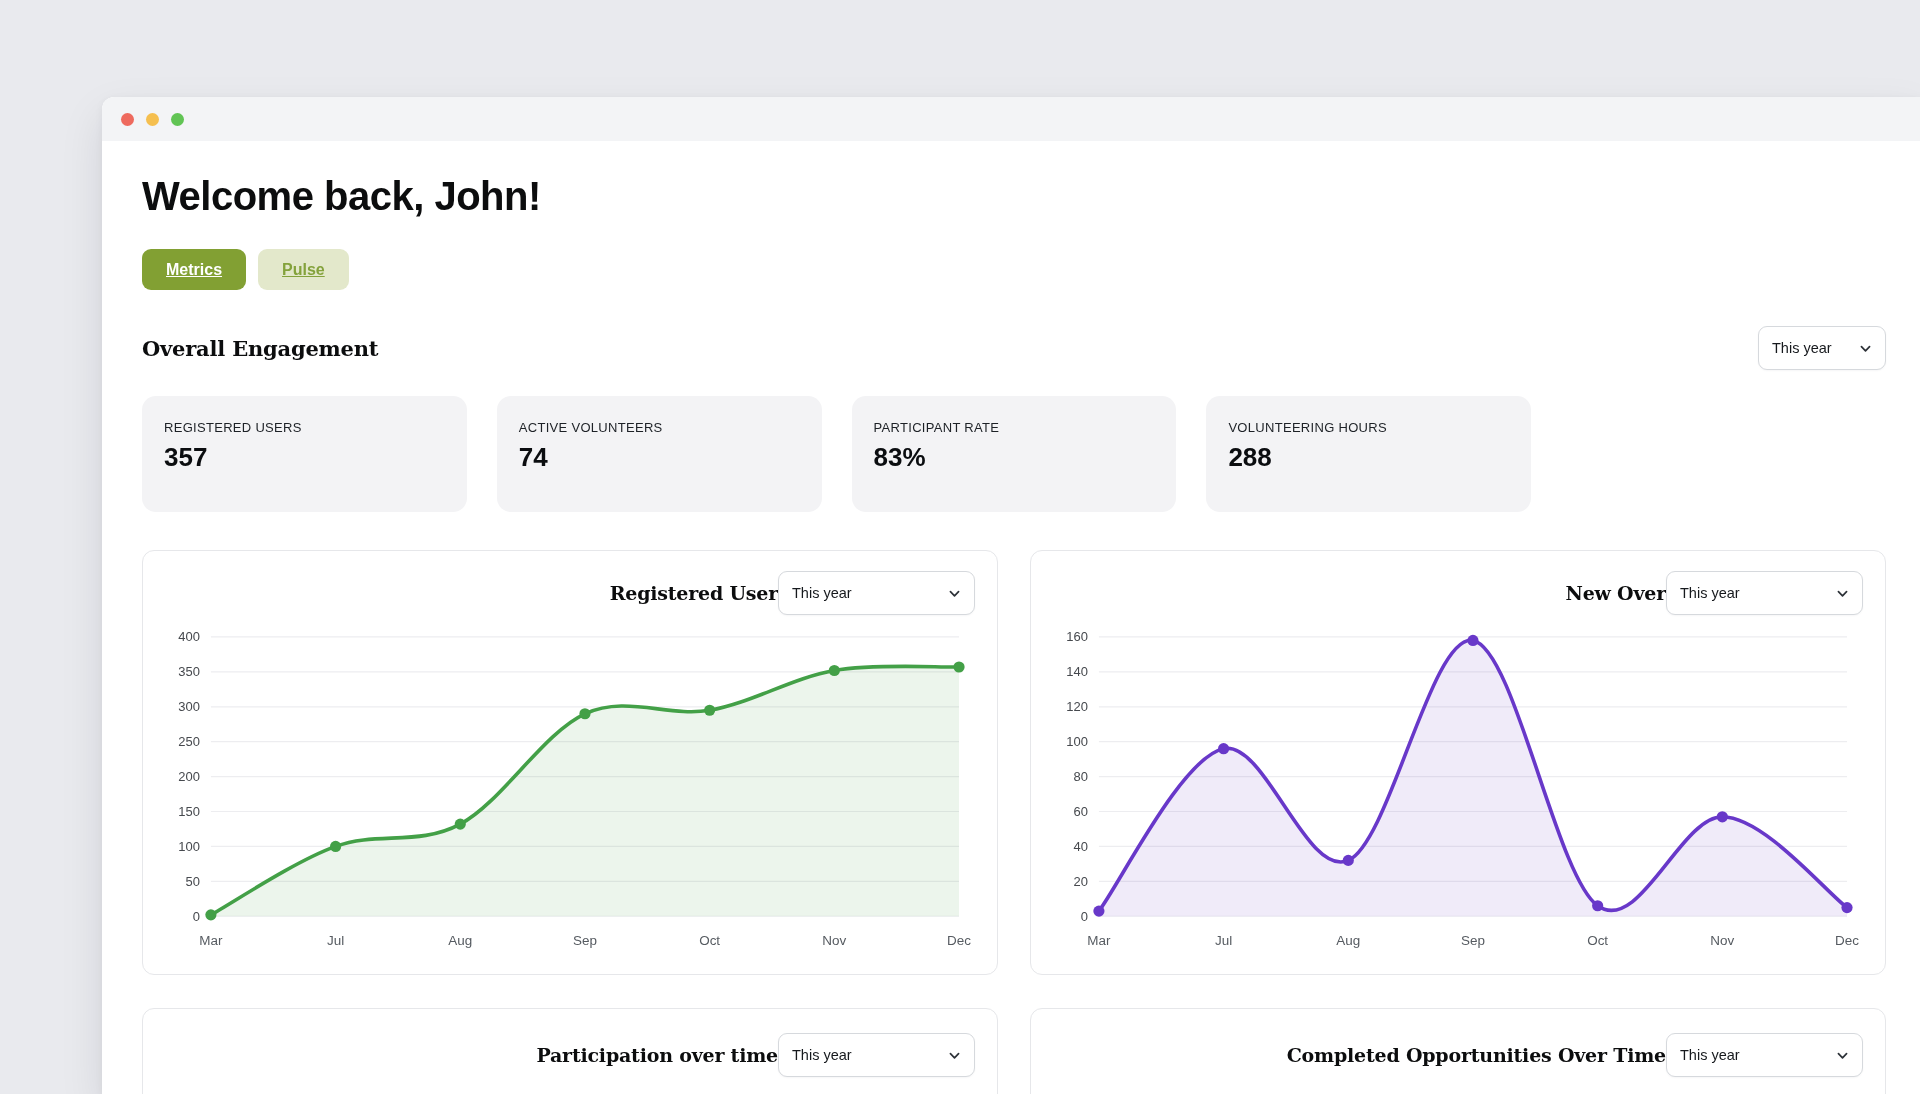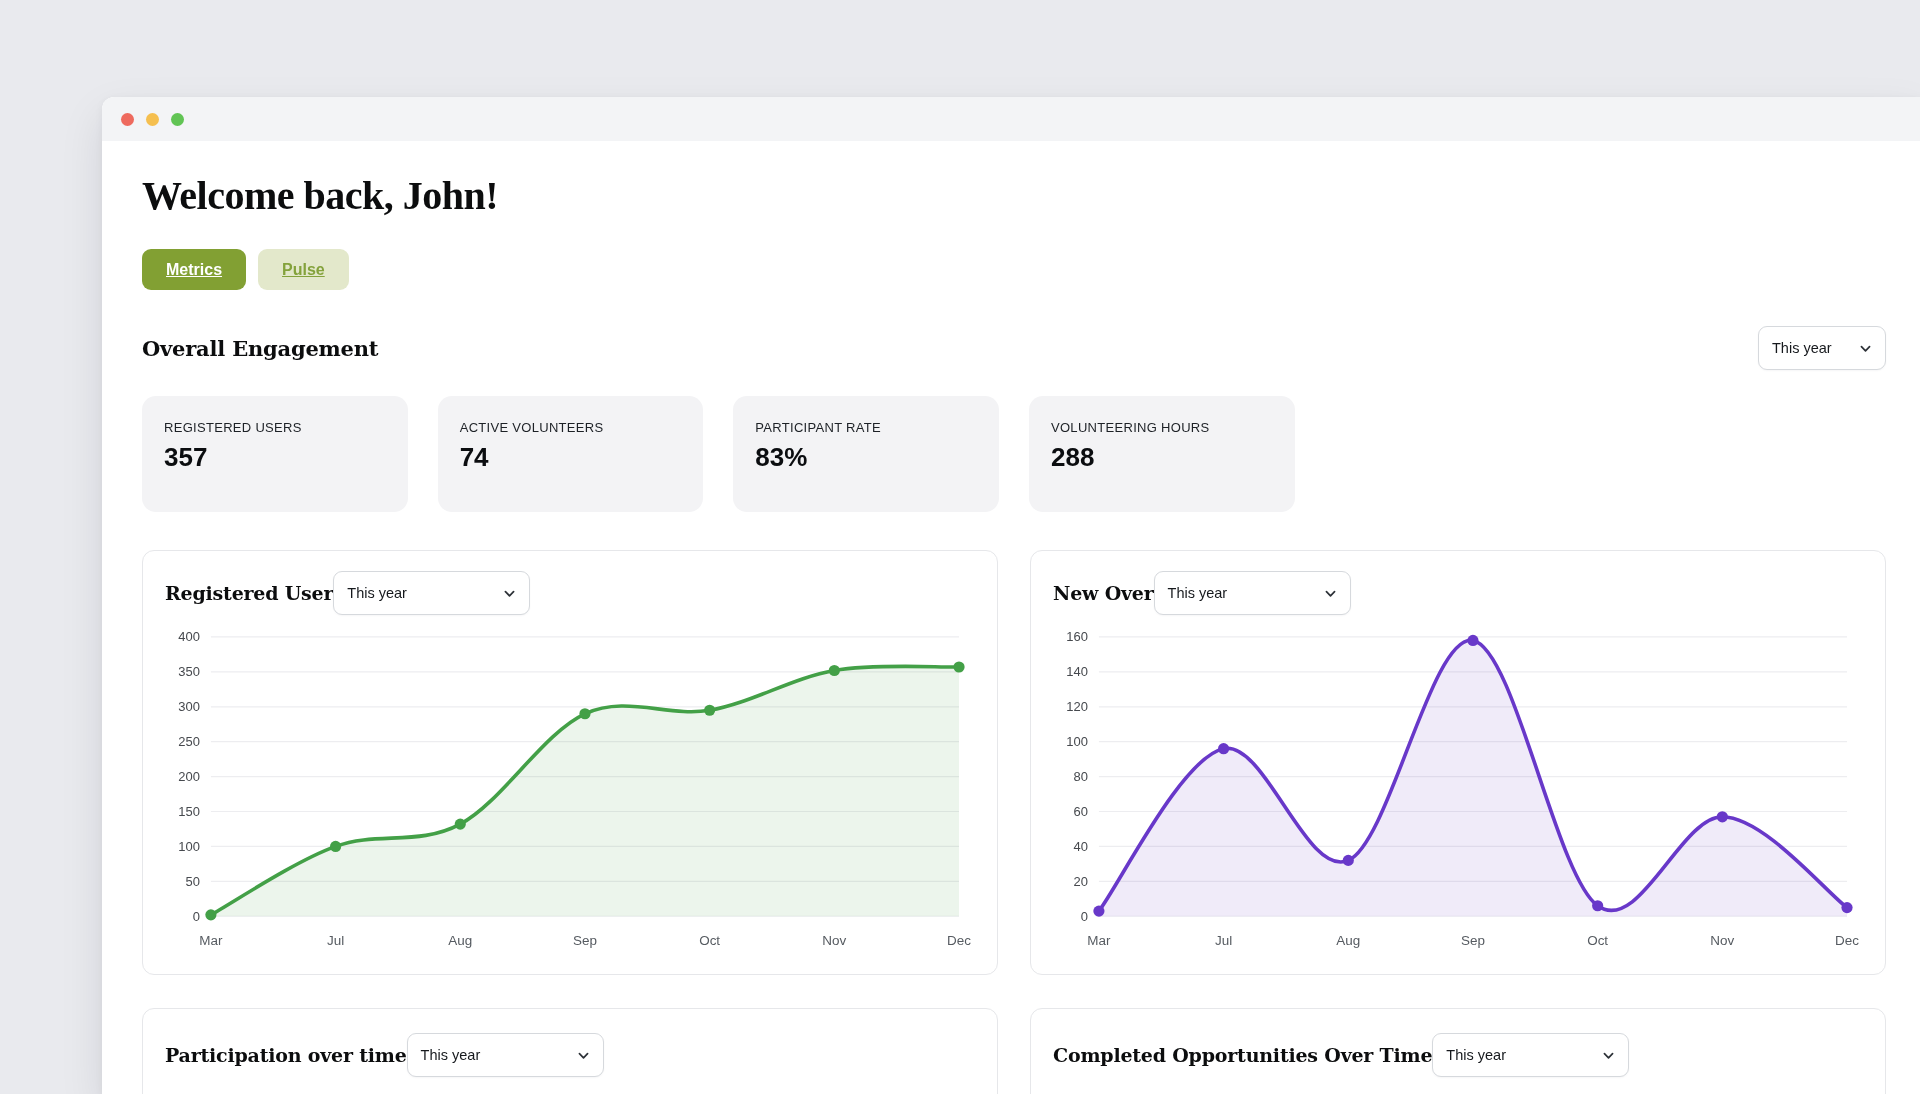--- a/index.html
+++ b/index.html
@@ -31,7 +31,7 @@
   .content { flex:1; padding:26px 34px 0 40px; overflow:hidden; }
 
   .page-title {
-    font-family:Liberation Serif, serif;
+    font-family:Liberation Sans, sans-serif;
     font-weight:700; font-size:40px; line-height:1.15;
     letter-spacing:-0.5px; margin:6px 0 22px;
   }

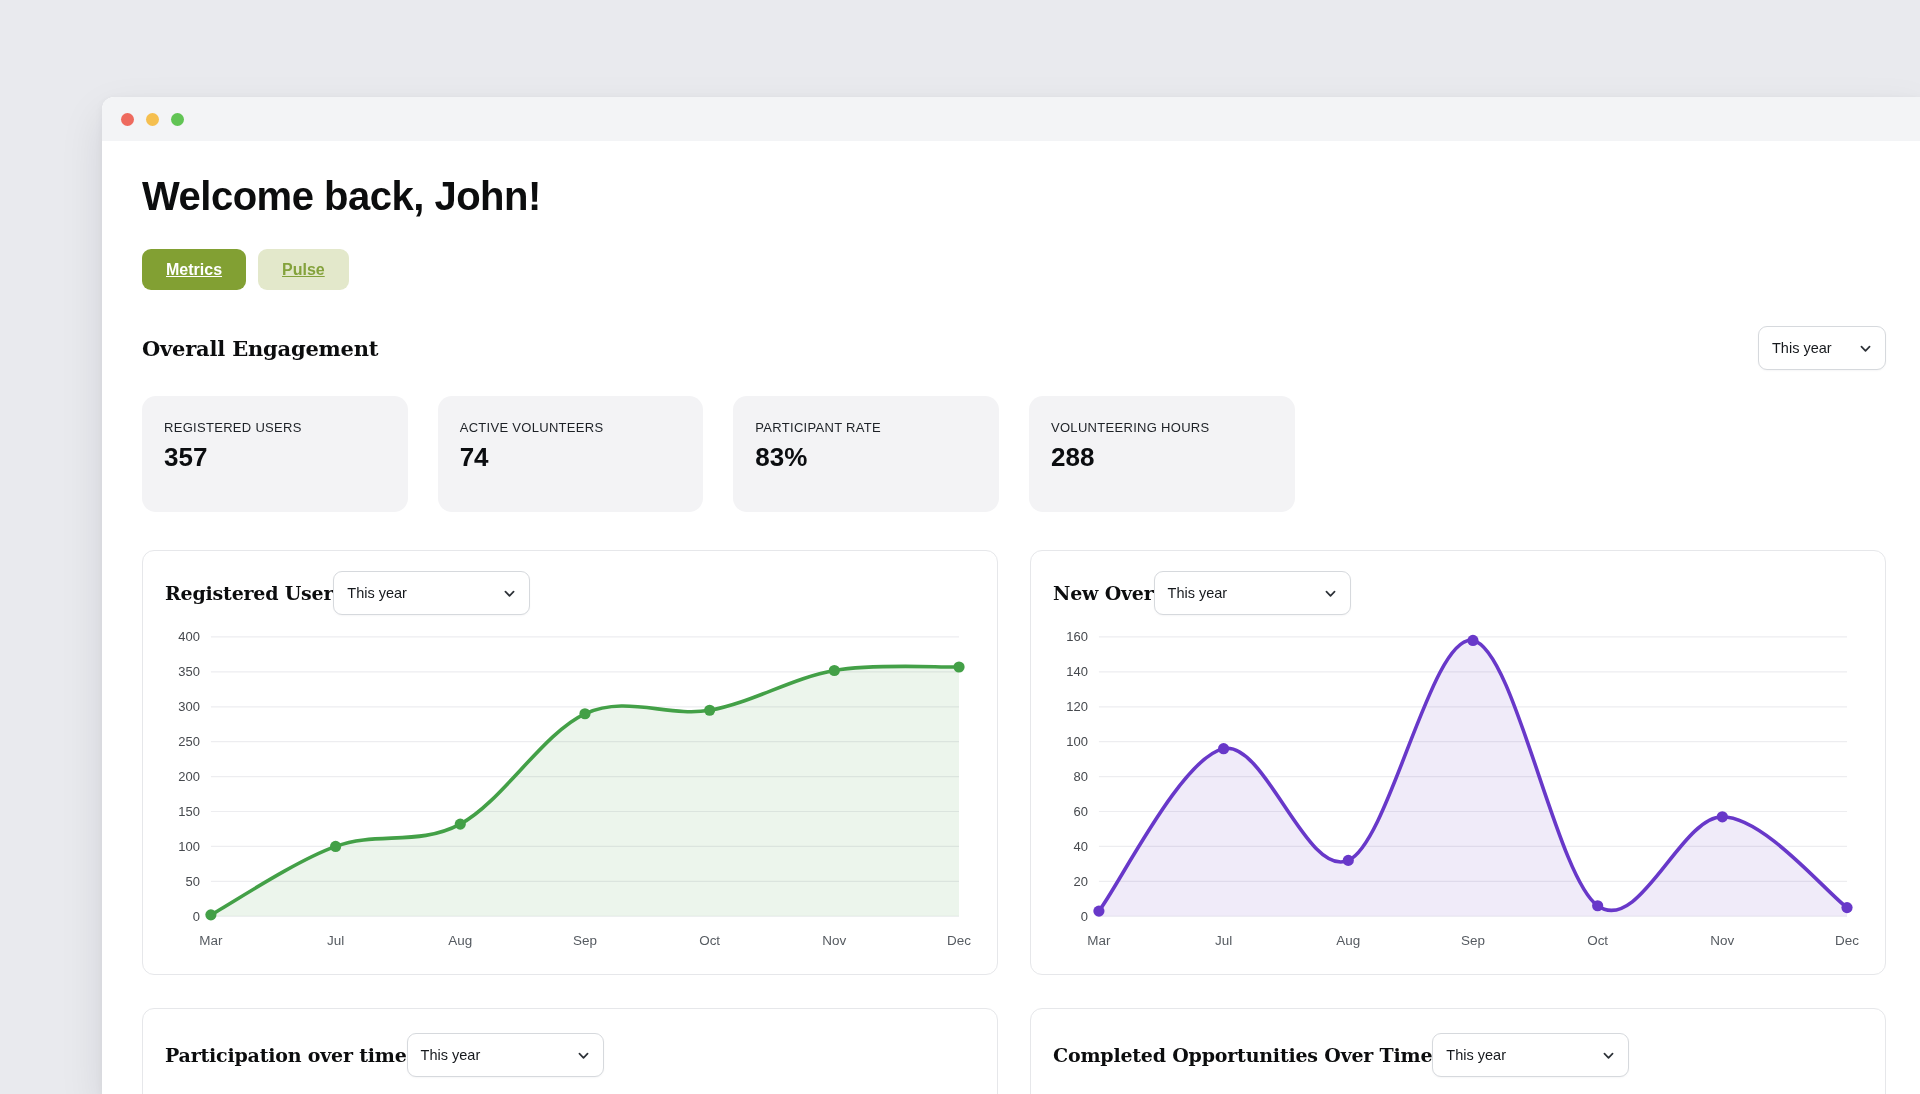--- a/index.html
+++ b/index.html
@@ -66,7 +66,7 @@
 
   .kpi-grid {
     margin-top:26px;
-    display:grid; grid-template-columns:repeat(6,1fr); gap:30px;
+    display:grid; grid-template-columns:repeat(5,1fr); gap:30px;
   }
   .kpi-card {
     background:#f3f3f5; border-radius:14px; height:116px;

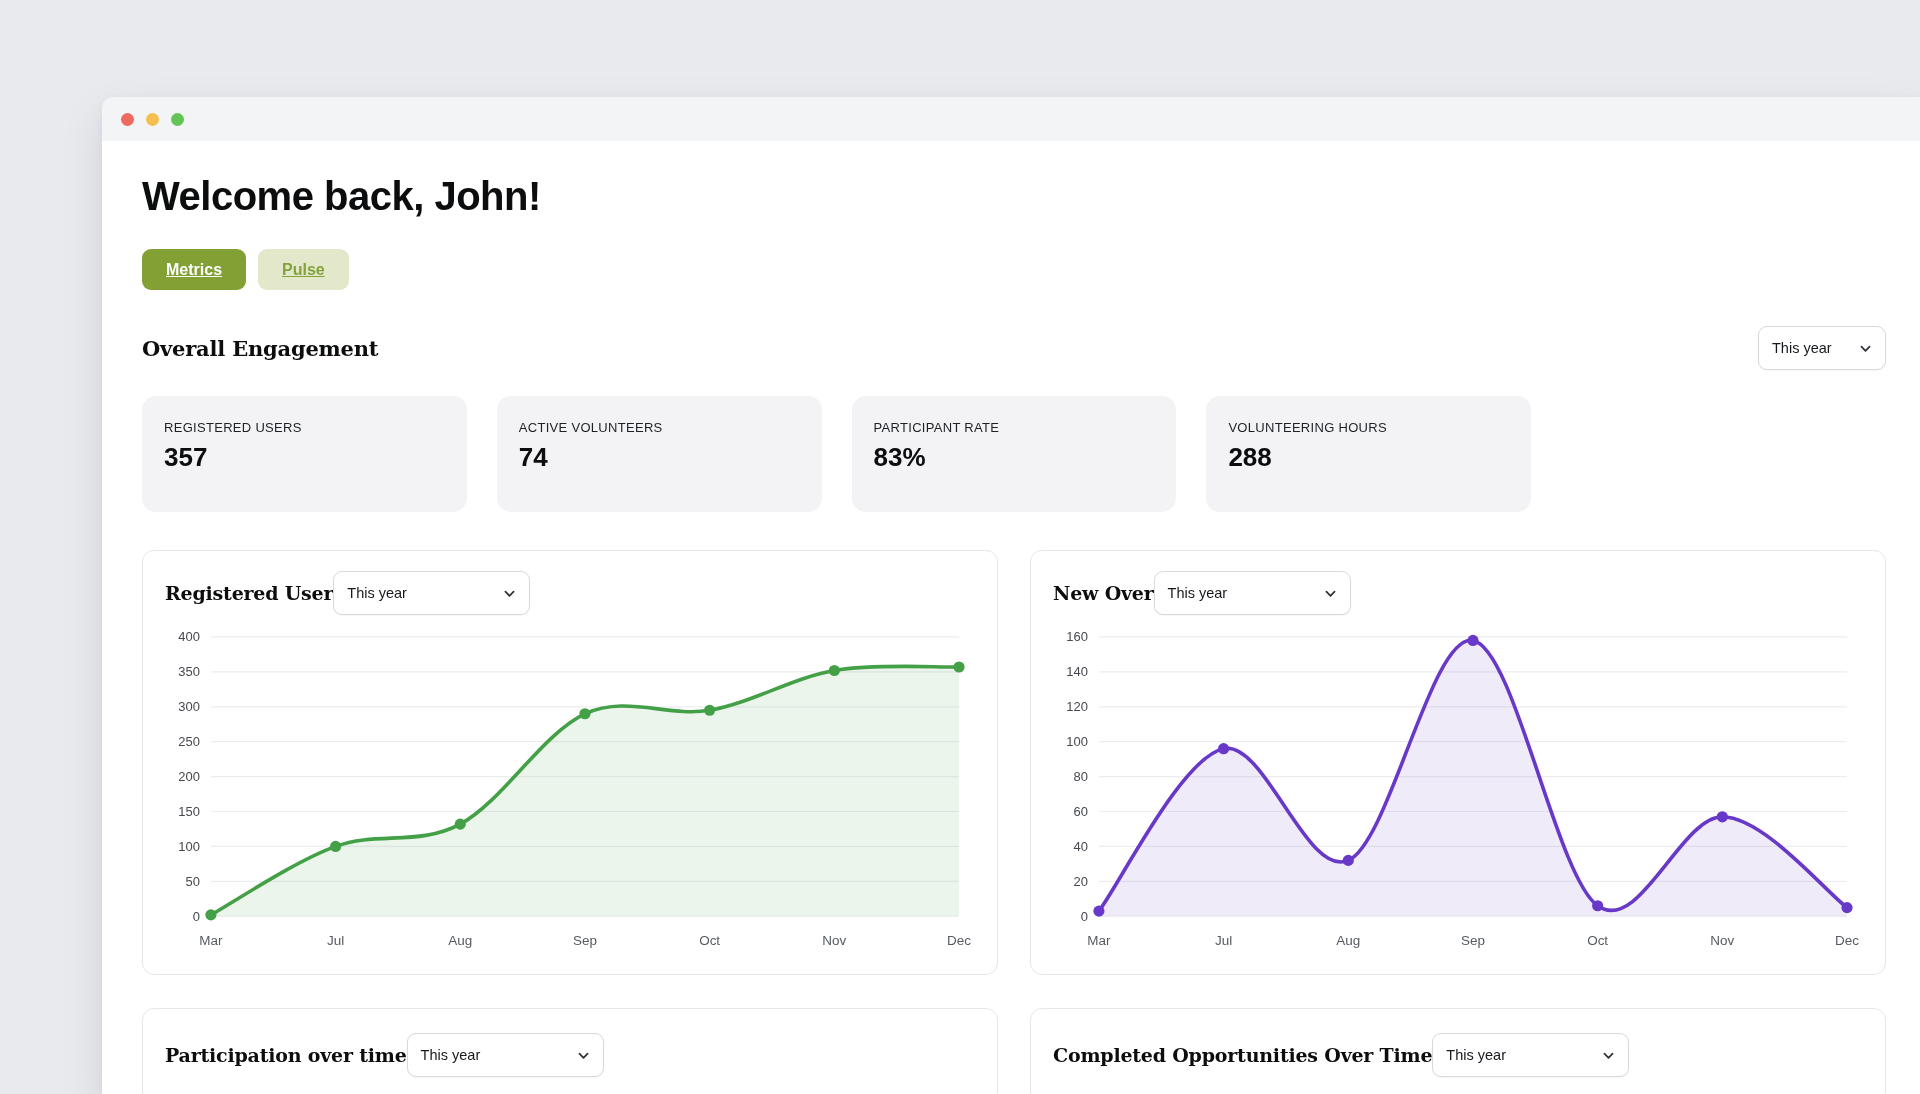--- a/index.html
+++ b/index.html
@@ -86,7 +86,7 @@
     border:1px solid #e6e7ea; border-radius:12px;
     padding:20px 22px 22px; background:#fff;
   }
-  .chart-head { display:flex; align-items:center; justify-content:flex-start; }
+  .chart-head { display:flex; align-items:center; justify-content:flex-end; }
   .chart-title {
     font-family:"DejaVu Serif","Liberation Serif",serif;
     font-weight:700; font-size:19px; letter-spacing:-0.2px;

